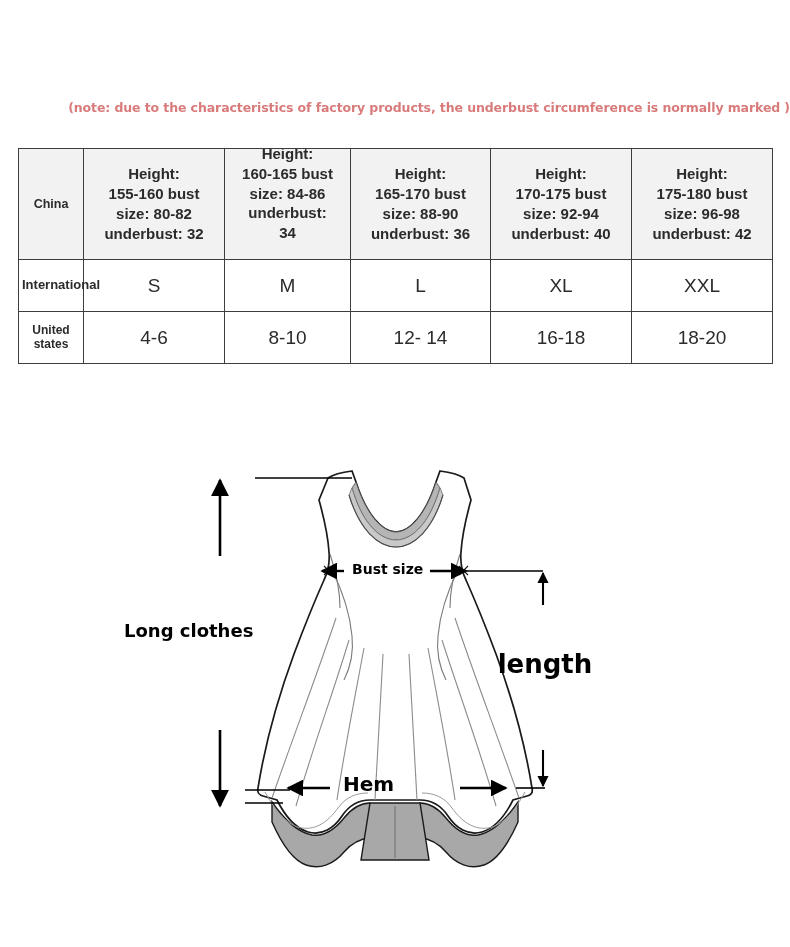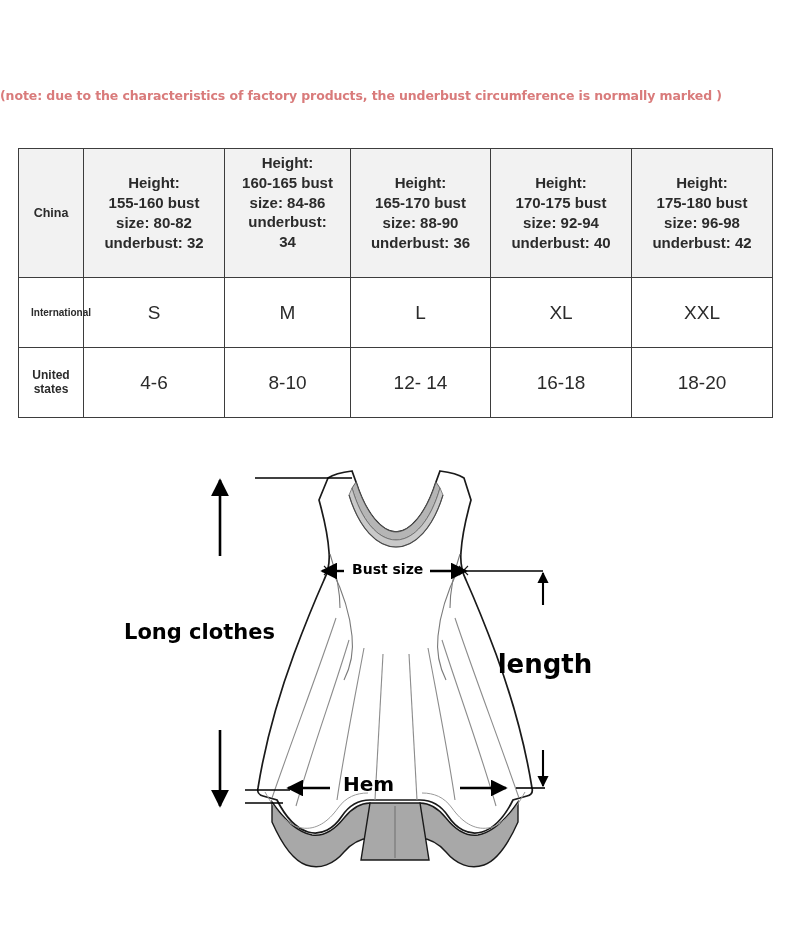--- a/index.html
+++ b/index.html
@@ -20,9 +20,9 @@
   #note {
     position: absolute;
     left: 0;
-    top: 88px;
+    top: 100px;
     width: 790px;
-    text-align: left;
+    text-align: right;
     color: #d97b7b;
     font-size: 12.5px;
     font-weight: bold;

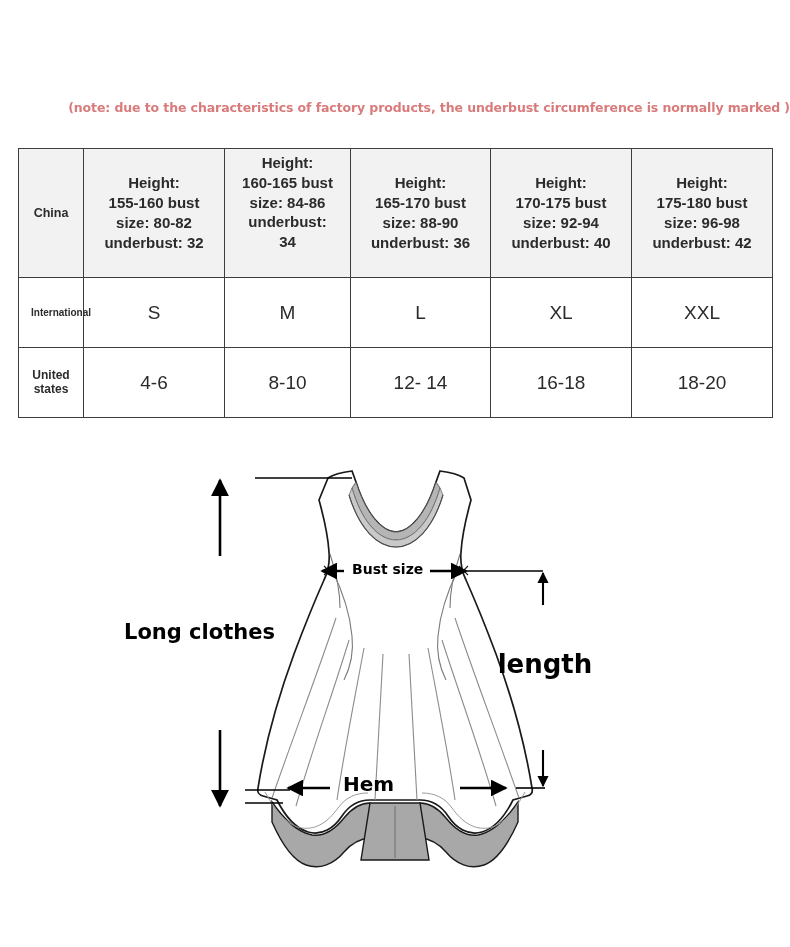--- a/index.html
+++ b/index.html
@@ -45,7 +45,7 @@
     text-align: center;
     vertical-align: middle;
     color: #2b2b2b;
-    padding: 12px;
+    padding: 3px;
   }
   
   col.c0 { width: 65px; }

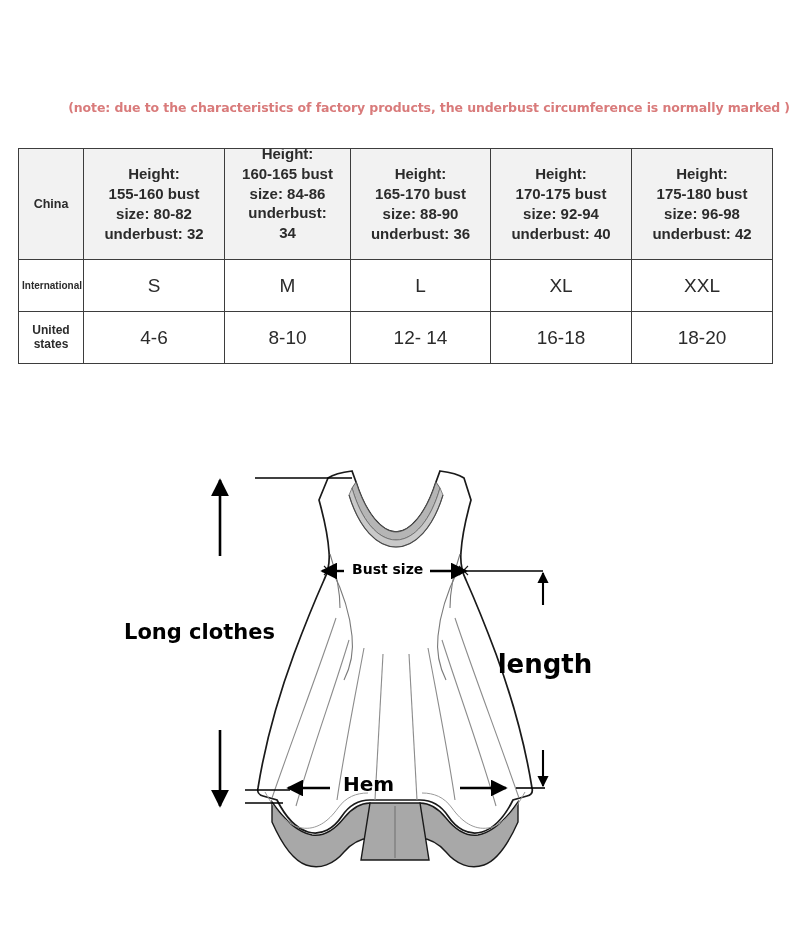--- a/index.html
+++ b/index.html
@@ -86,7 +86,7 @@
     font-weight: bold;
     line-height: 1.15;
   }
-  tr.r-intl td.rowlabel { font-size: 10px; }
+  tr.r-intl td.rowlabel { font-size: 13px; }
   tr.r-us   td.rowlabel { font-size: 12px; margin-left: 37px; }
   tr.r-eu   td.rowlabel { font-size: 12.5px; }
   tr.r-eu td { height: 36px; }

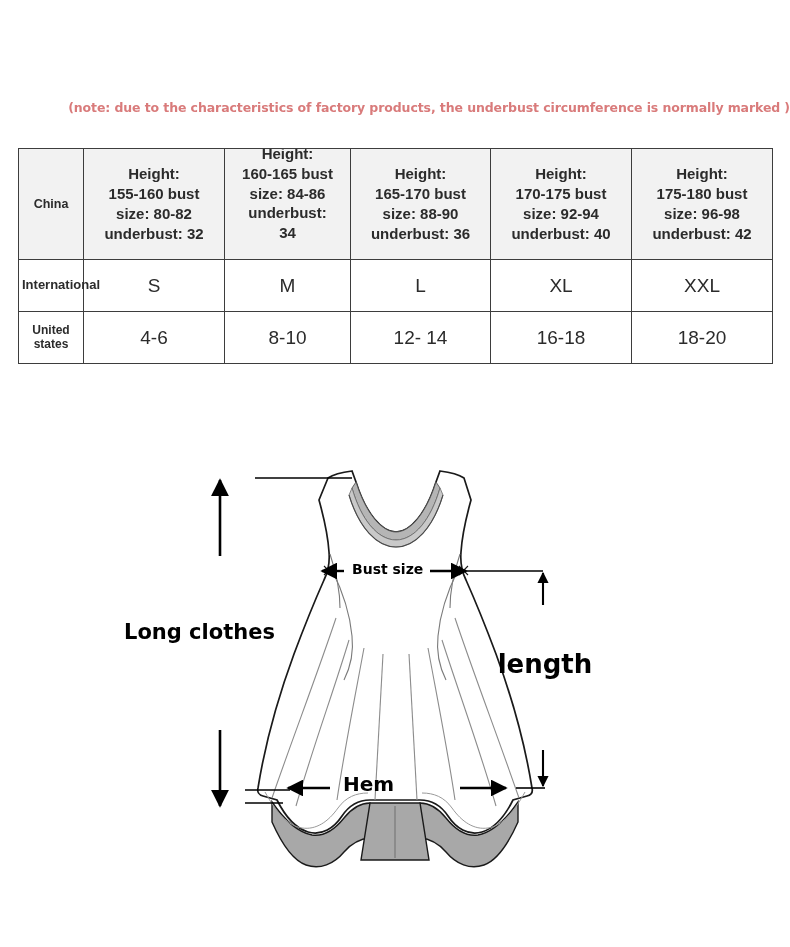--- a/index.html
+++ b/index.html
@@ -108,7 +108,7 @@
     font-family: "DejaVu Sans", sans-serif;
     white-space: nowrap;
   }
-  #lbl-long   { left: 124px; top: 620px; font-size: 21px; }
+  #lbl-long   { left: 124px; top: 620px; font-size: 18px; }
   #lbl-side   { left: 470px; top: 617px; font-size: 26px; text-align: center; width: 150px; line-height: 1.22; white-space: normal; }
   #lbl-bust   { left: 352px; top: 561px; font-size: 14px; }
   #lbl-hem    { left: 343px; top: 772px; font-size: 20px; }

